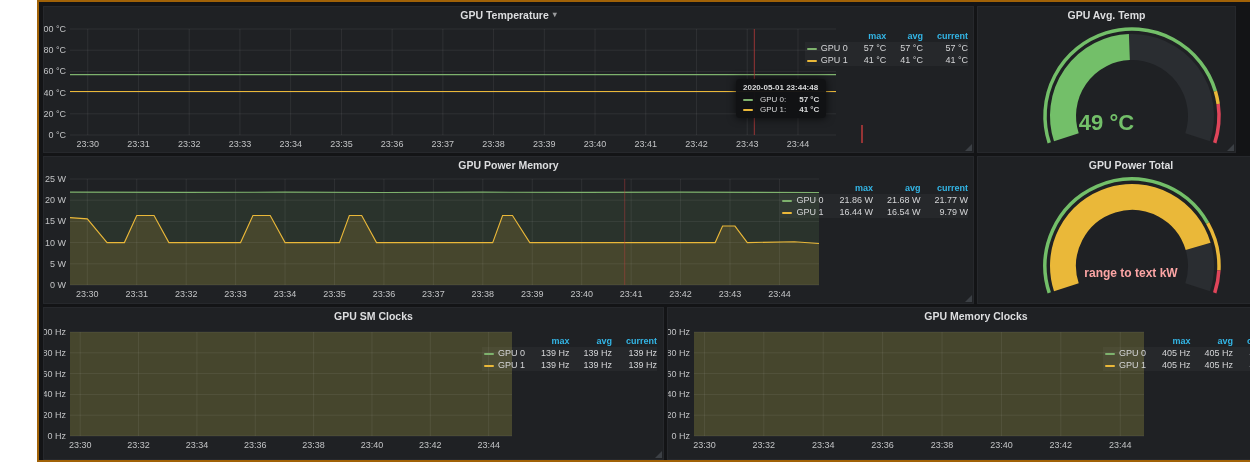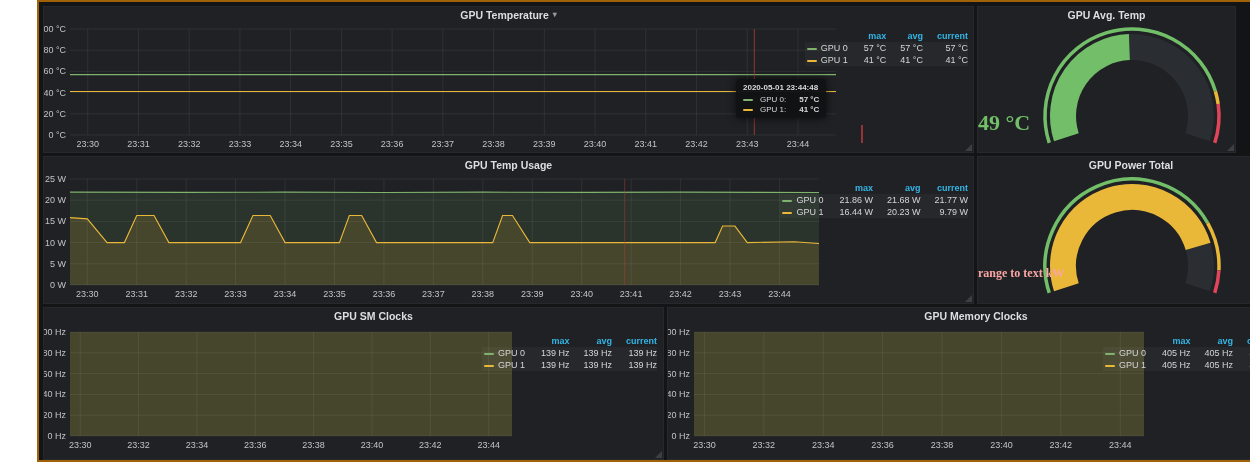--- a/index.html
+++ b/index.html
@@ -33,7 +33,7 @@
   .ttd{font-weight:bold;margin-bottom:3px;}
   .ttr{display:flex;align-items:center;gap:3px;margin-top:1px;}
   .ttv{font-weight:bold;margin-left:auto;padding-left:10px;}
-  .gauge-text{position:absolute;left:0;width:100%;font-weight:bold;pointer-events:none;font-family:Liberation Serif, serif;}
+  .gauge-text{position:absolute;left:0;width:100%;text-align:center;font-weight:bold;pointer-events:none;}
   #gt1{top:103px;font-size:22px;}
   #gt2{top:109px;font-size:12px;}
   .corner{position:absolute;right:1px;bottom:1px;width:0;height:0;border-style:solid;

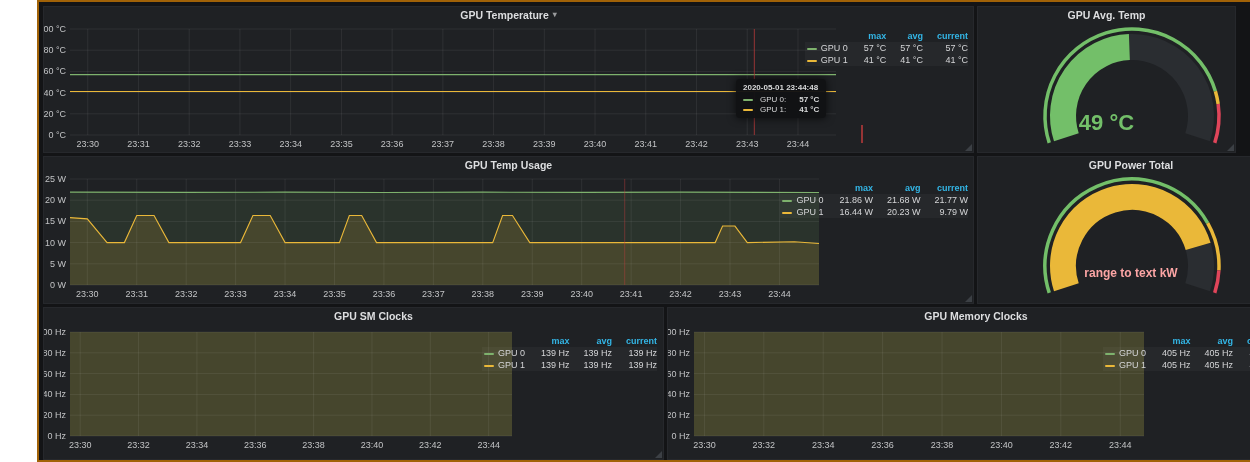--- a/index.html
+++ b/index.html
@@ -156,7 +156,7 @@
 
   <div class="panel" id="p3">
     <div class="ptitle">
-      <span>GPU Temp Usage</span>
+      <span>GPU Power Memory</span>
     </div>
     <svg class="chart" width="931" height="132" viewBox="0 0 931 132">
         <polygon points="26,19.144000000000013 142.18151815181517,19.355999999999987 241.05940594059405,19.144000000000013 339.9372937293729,19.567999999999998 438.8151815181518,19.144000000000013 537.6930693069306,19.355999999999987 636.5709570957096,19.144000000000013 775,19.567999999999998 775,112 26,112" fill="#7EB26D" fill-opacity="0.12"></polygon>

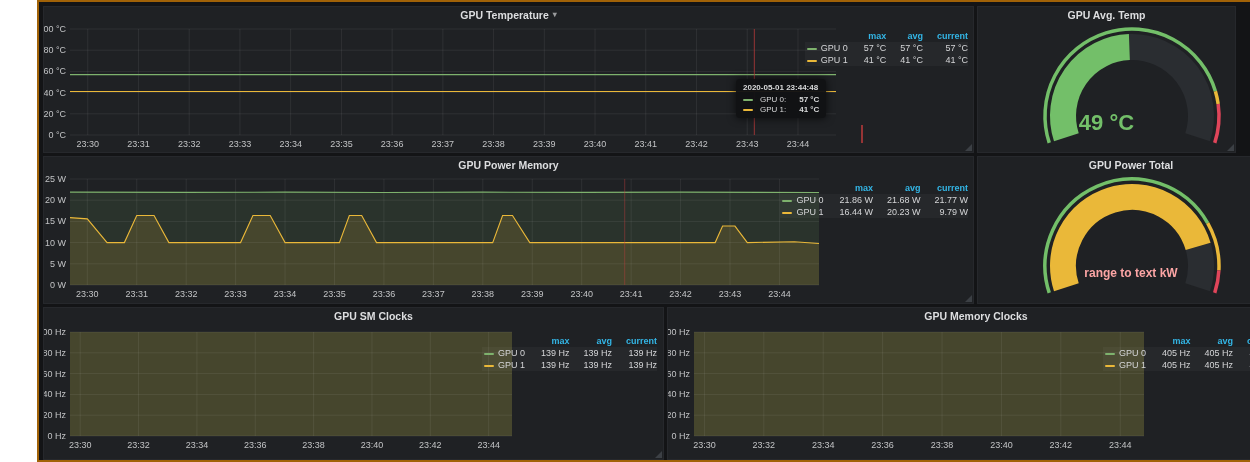--- a/index.html
+++ b/index.html
@@ -225,7 +225,7 @@
             <tr class="lr">
               <td class="ln"><span class="sw" style="background:#EAB839"></span>GPU 1</td>
               <td class="lv">16.44 W</td>
-              <td class="lv">20.23 W</td>
+              <td class="lv">16.54 W</td>
               <td class="lv">9.79 W</td>
             </tr>
           </tbody>

